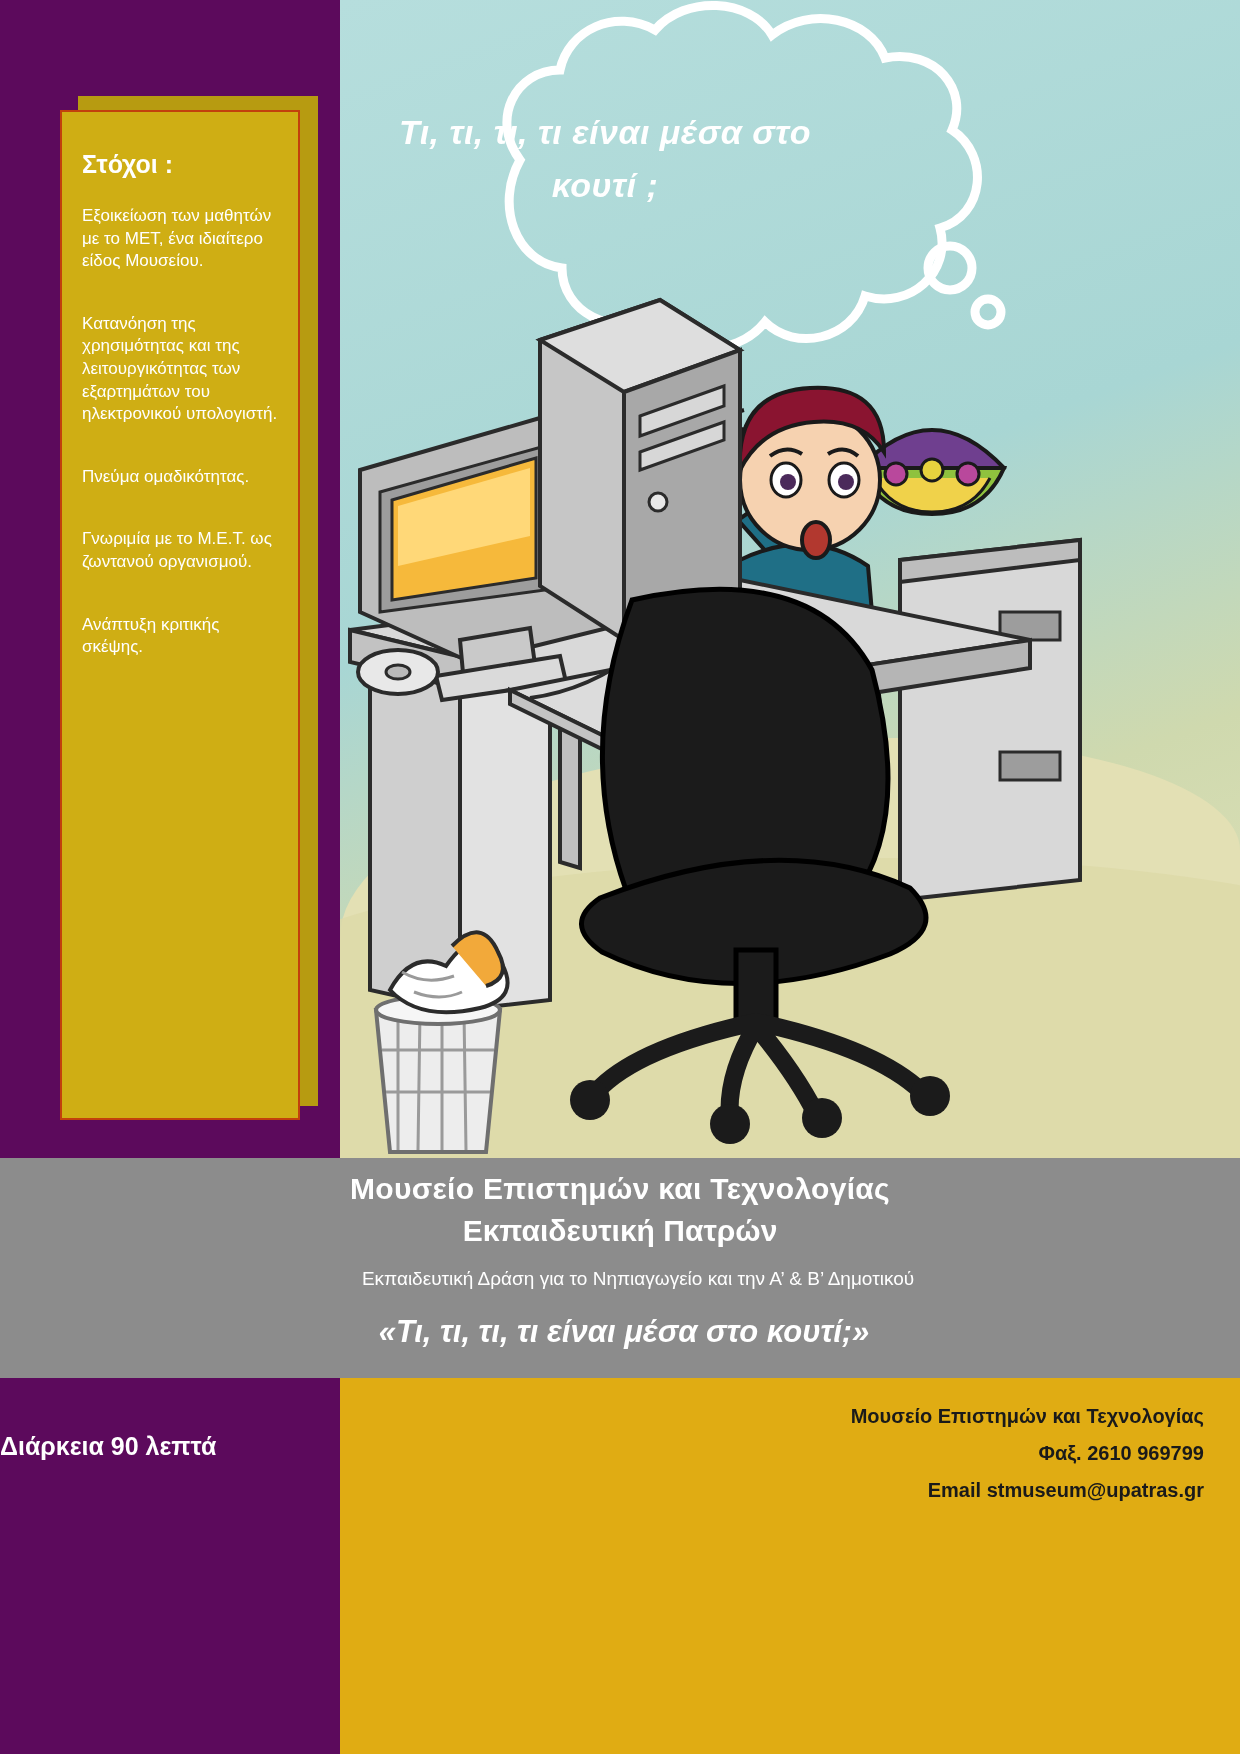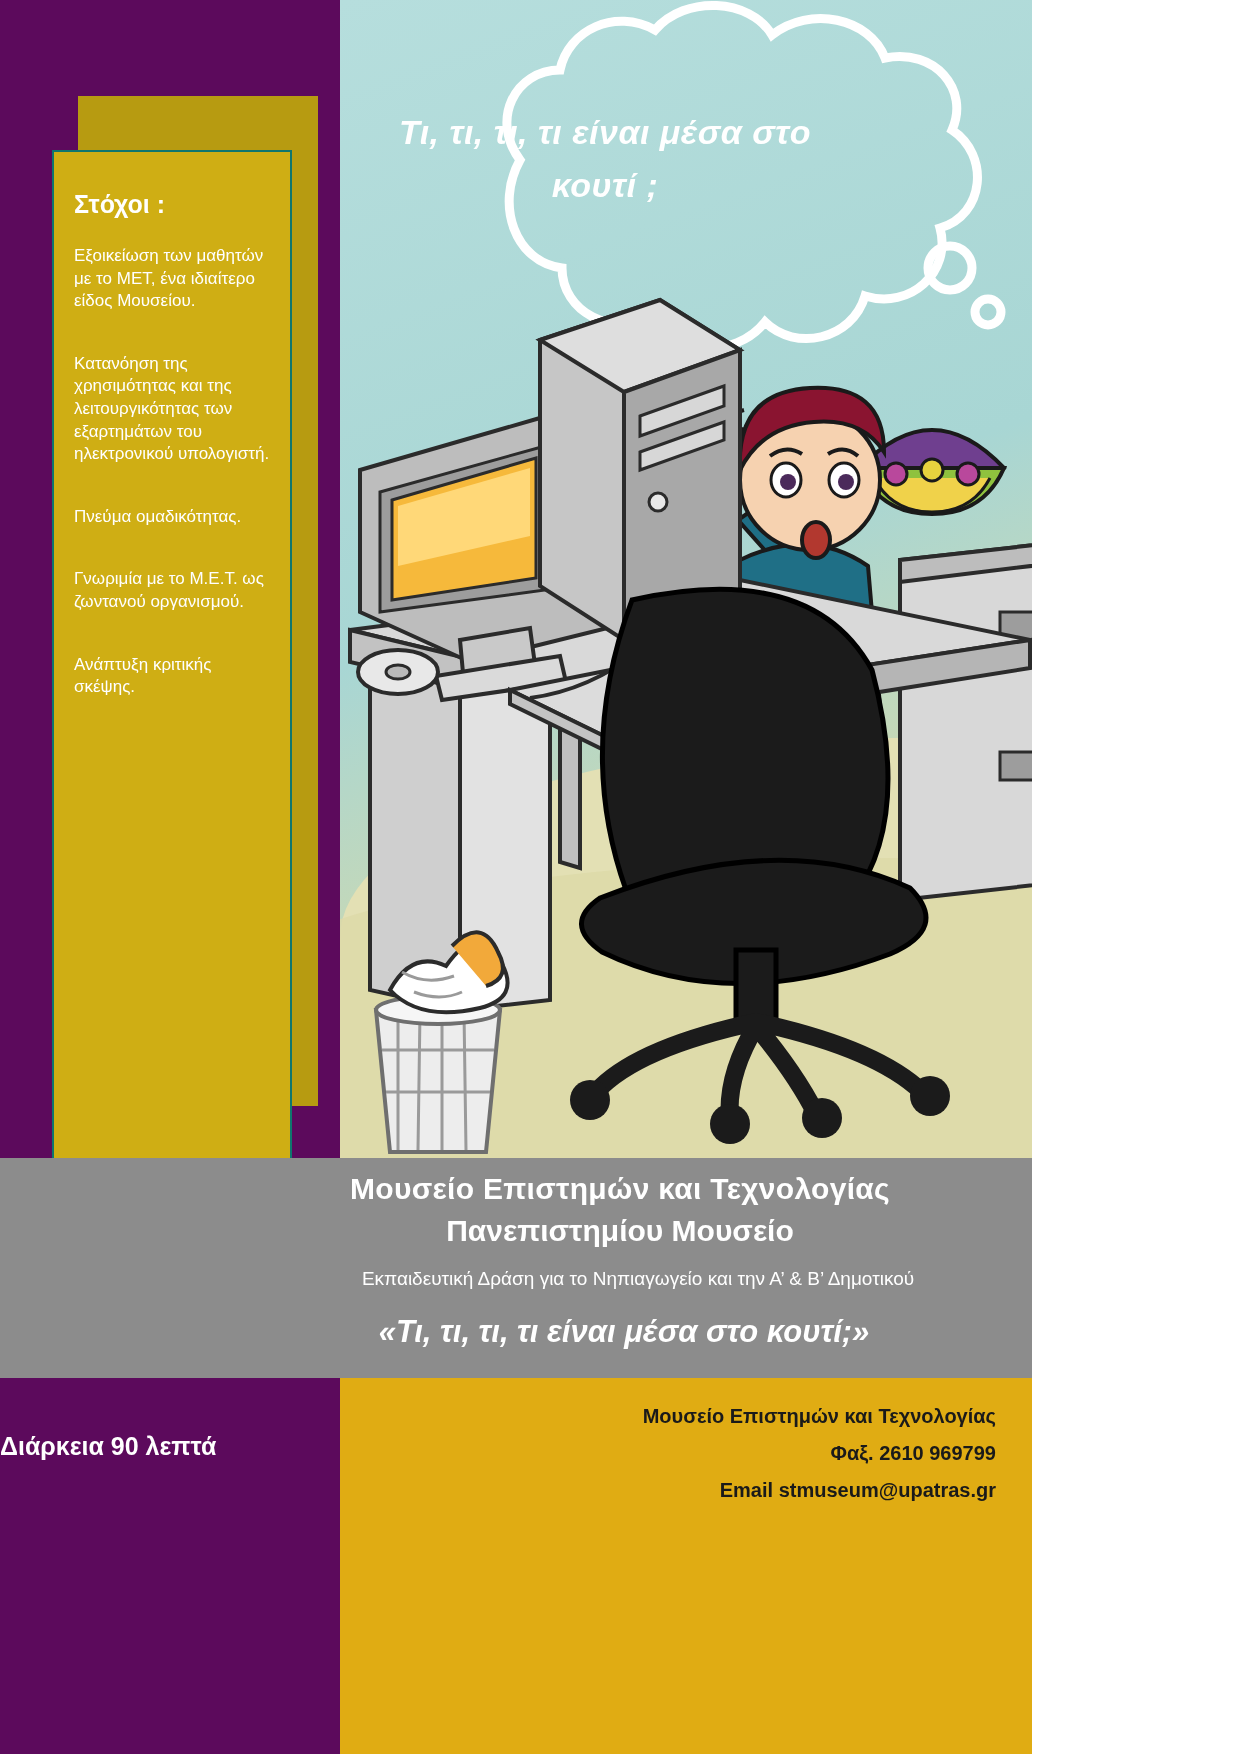--- a/index.html
+++ b/index.html
@@ -12,11 +12,10 @@
   }
   #poster {
     position: relative;
-    width: 984px;
+    width: 1240px;
     height: 1754px;
     overflow: hidden;
     background: #3b82f6;
-    padding-left: 48px;
   }
   
   .purple-left {

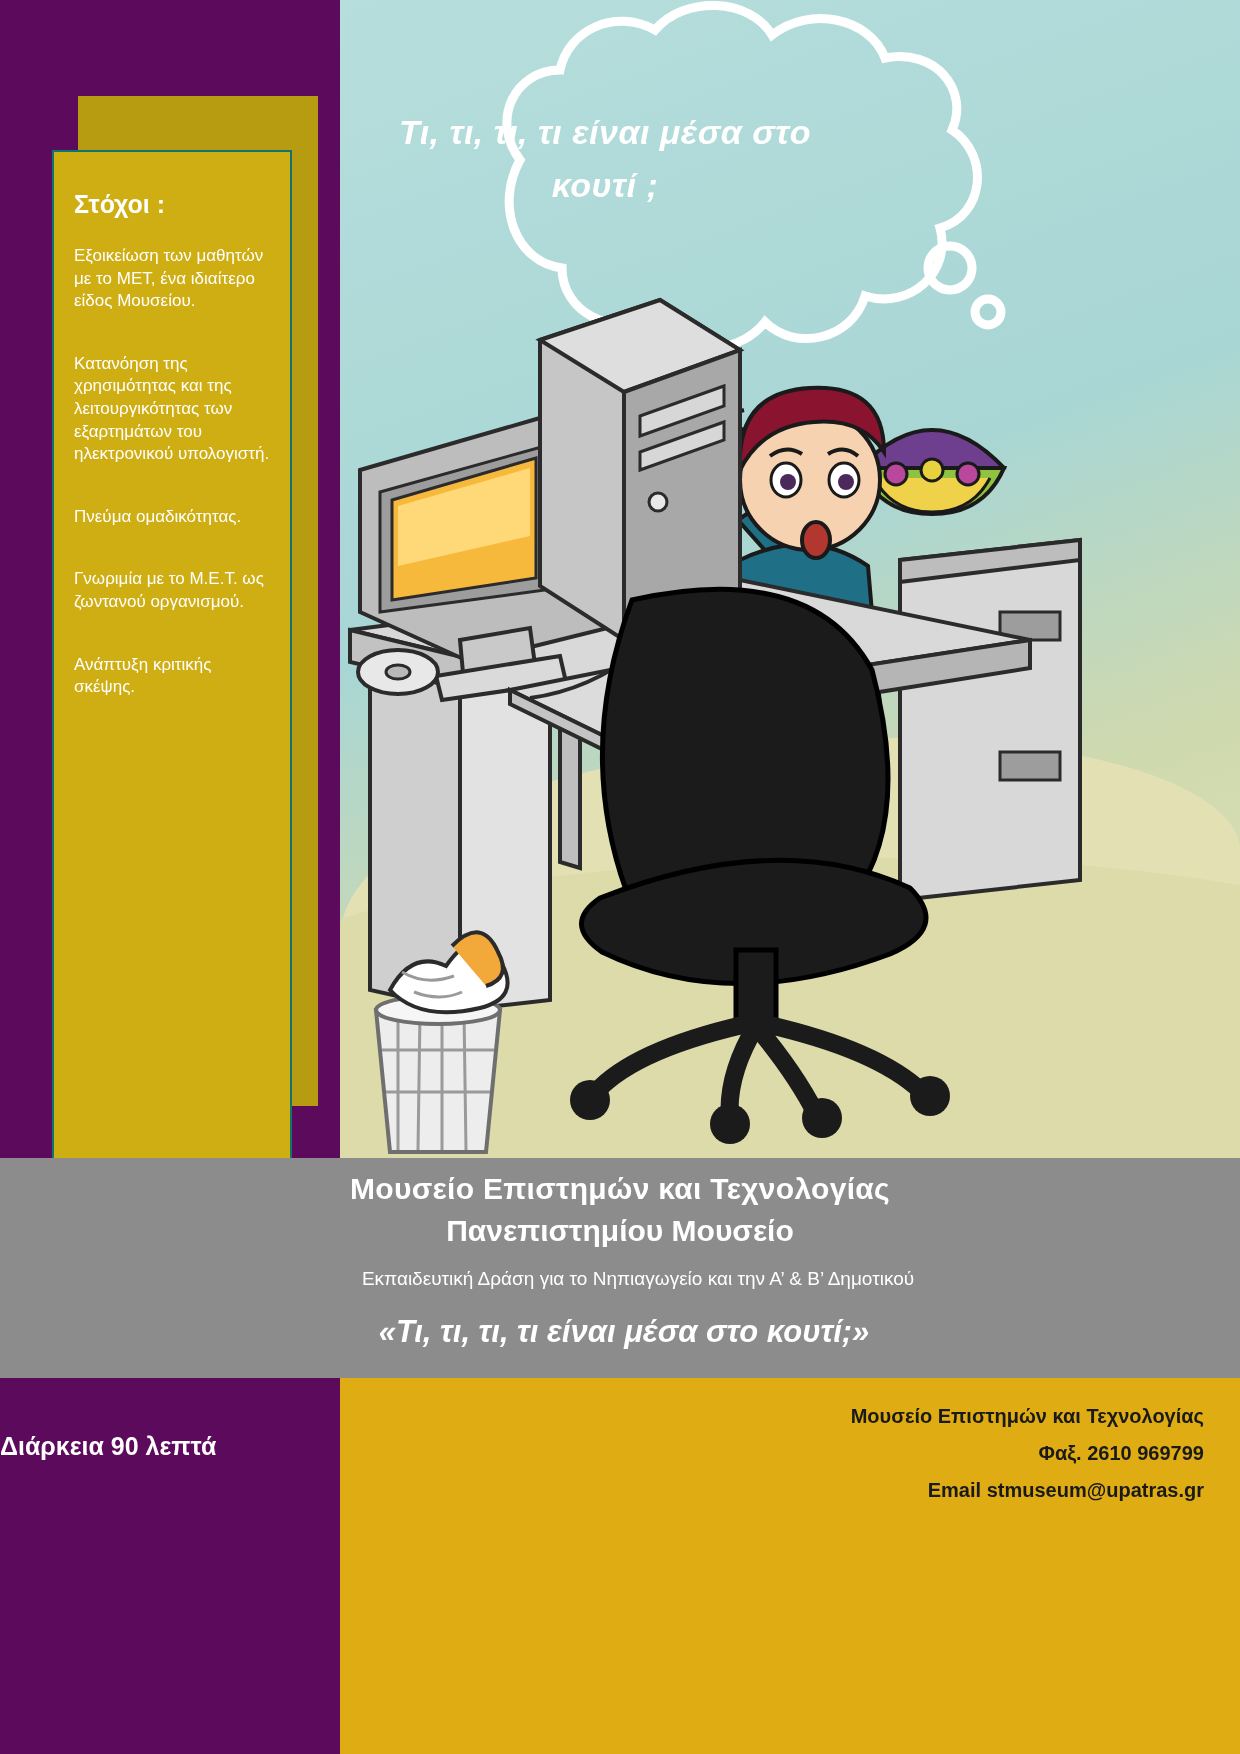--- a/index.html
+++ b/index.html
@@ -56,14 +56,13 @@
   }
   .goals-box {
     position: absolute;
-    left: 52px; top: 110px;
+    left: 60px; top: 110px;
     width: 240px; height: 1010px;
     background: #cfae14;
-    border: 2px solid #0f766e;
+    border: 2px solid #c2410c;
     box-sizing: border-box;
     padding: 38px 20px 10px 20px;
     color: #ffffff;
-    margin-top: 40px;
   }
   .goals-title {
     font-weight: bold;

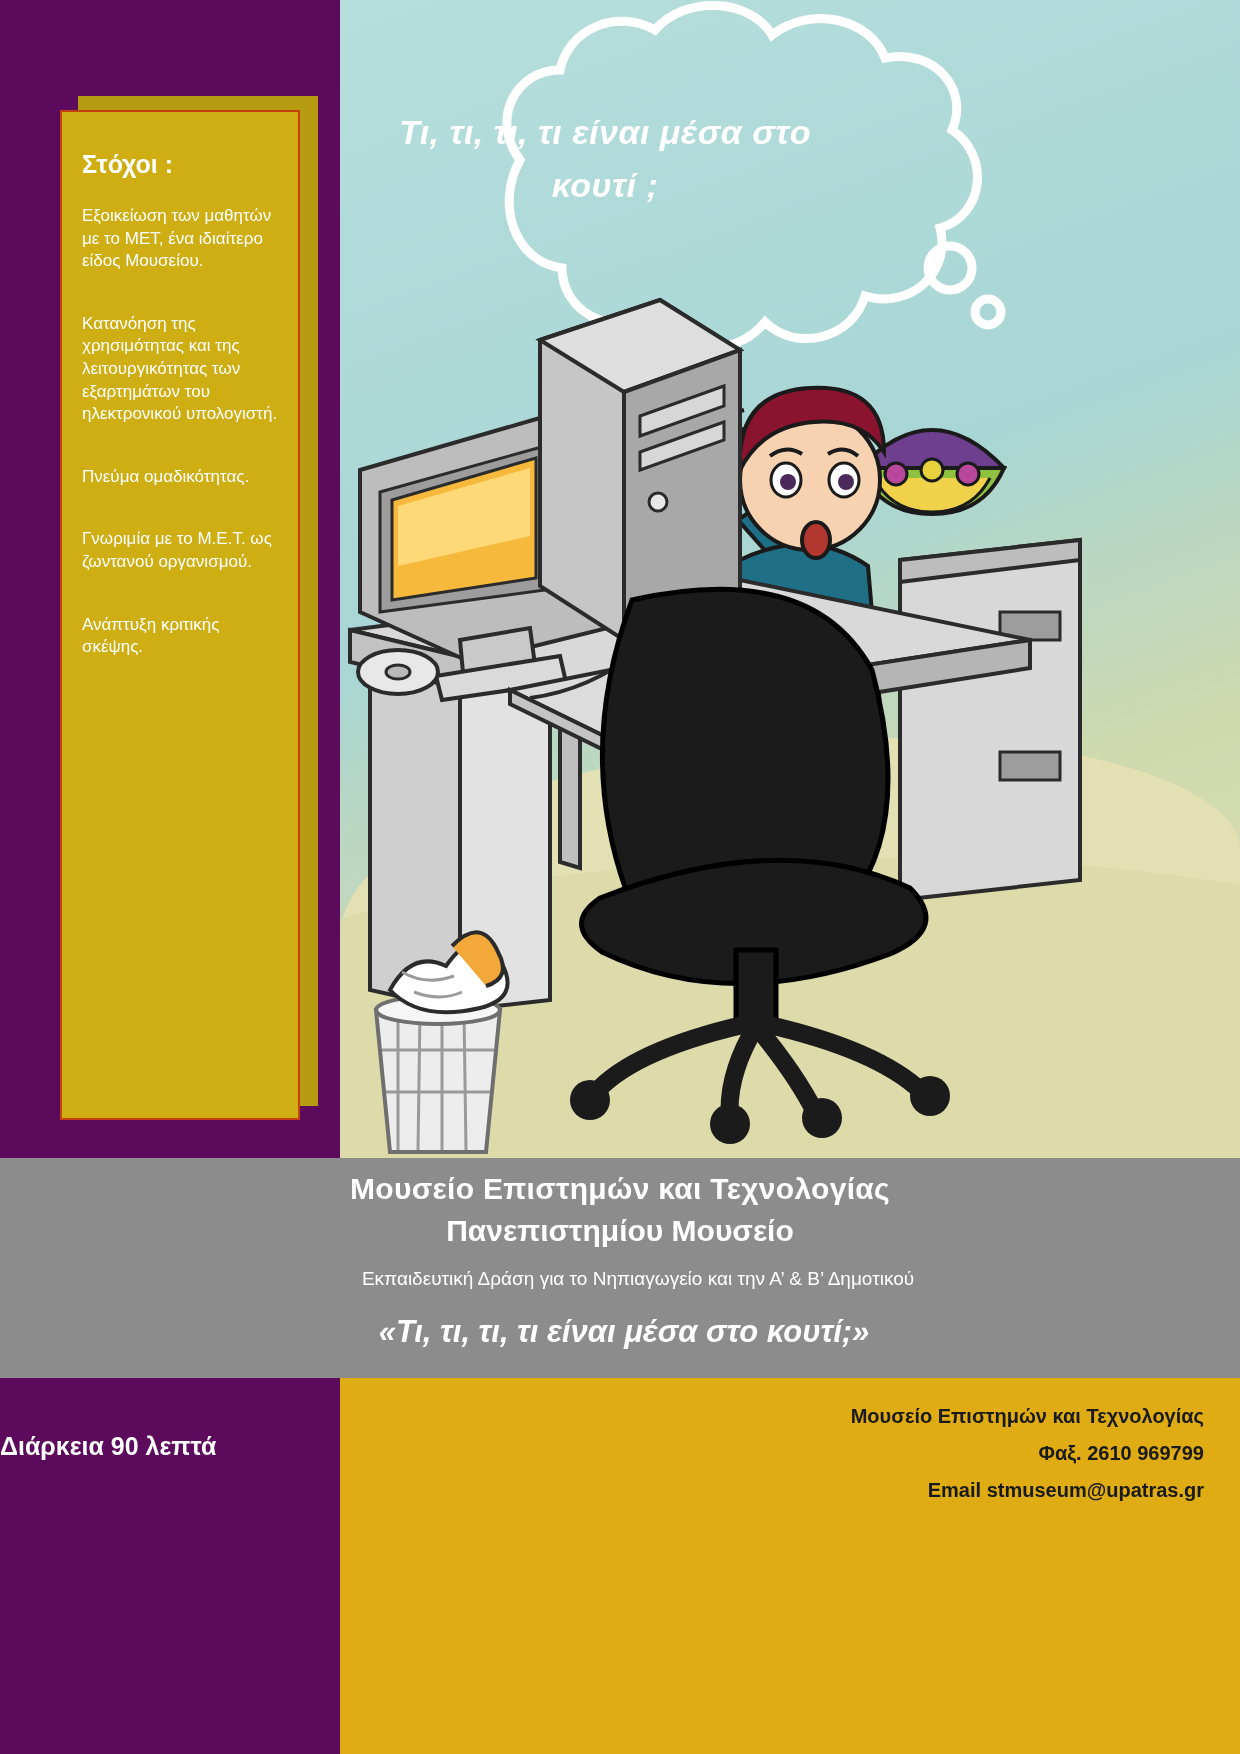--- a/index.html
+++ b/index.html
@@ -309,7 +309,7 @@
 
   <div class="grey-band">
     <div class="gb-line1">Μουσείο Επιστημών και Τεχνολογίας</div>
-    <div class="gb-line2">Πανεπιστημίου Μουσείο</div>
+    <div class="gb-line2">Εκπαιδευτική Πατρών</div>
     <div class="gb-sub">Εκπαιδευτική Δράση για το Νηπιαγωγείο και την Α’ &amp; Β’ Δημοτικού</div>
     <div class="gb-quote">«Τι, τι, τι, τι είναι μέσα στο κουτί;»</div>
   </div>

